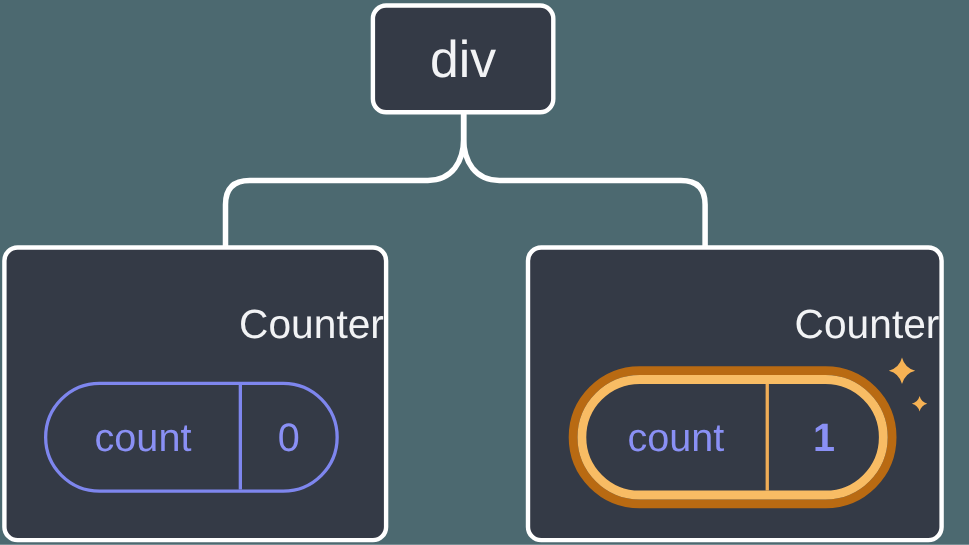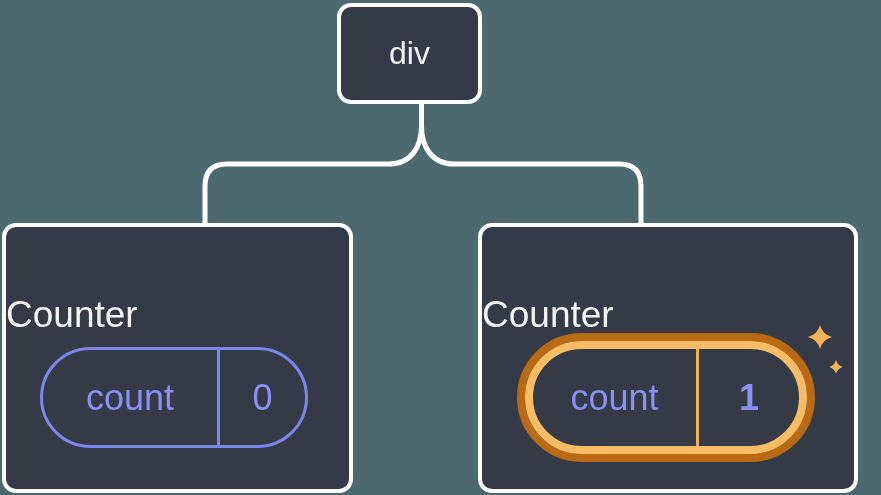--- a/index.html
+++ b/index.html
@@ -14,9 +14,9 @@
     background:#343A46; border:4px solid #FFFFFF; border-radius:14px;
   }
   .root-node {
-    left:337px; top:3px; width:145px; height:101px;
+    left:337px; top:3px; width:168px; height:101px;
     display:flex; align-items:center; justify-content:center;
-    color:#F2F3F5; font-size:32px;
+    color:#F2F3F5; font-size:47px;
   }
   .card { display:block; }
   .card-left  { left:2px;   top:223px; width:351px; height:270px; }

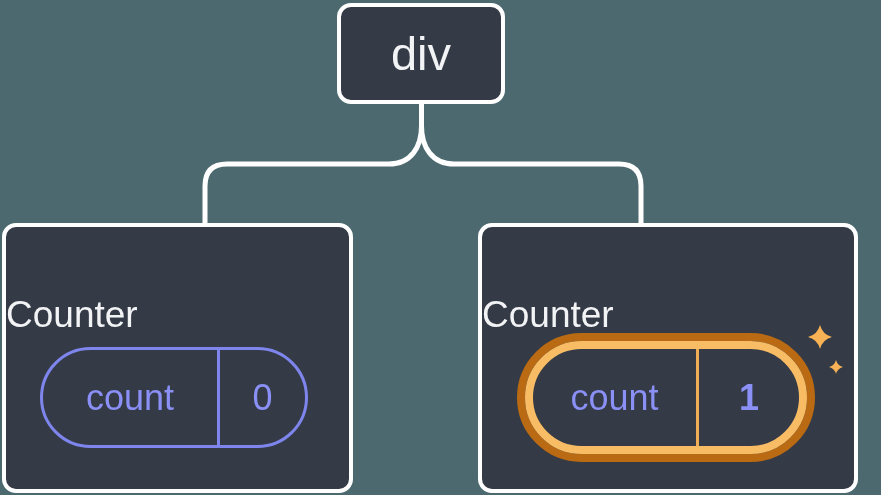--- a/index.html
+++ b/index.html
@@ -22,7 +22,7 @@
   .card-left  { left:2px;   top:223px; width:351px; height:270px; }
   .card-right { left:478px; top:223px; width:380px; height:270px; }
   .card-title {
-    margin-top:66px; text-align:left;
+    margin-top:46px; text-align:right;
     color:#F2F3F5; font-size:37px; line-height:44px;
   }
   

